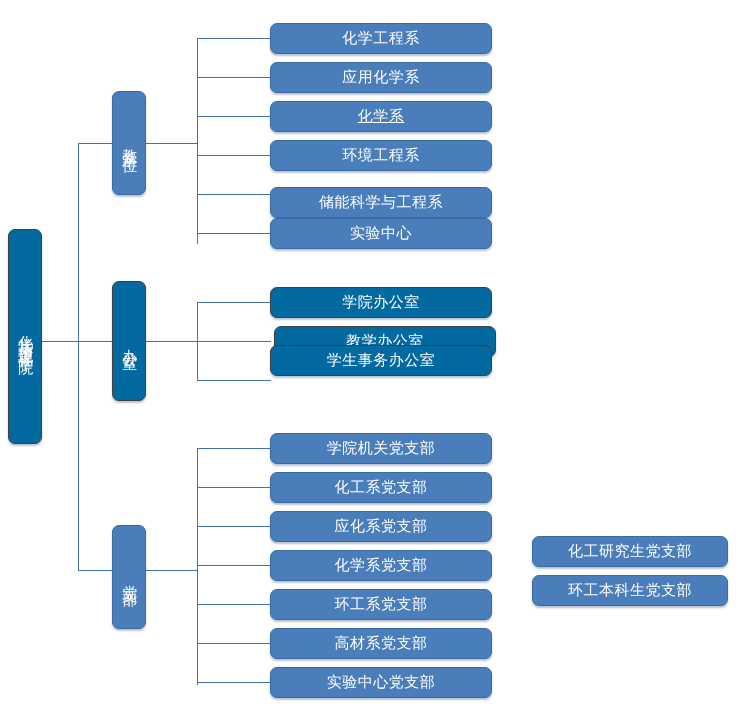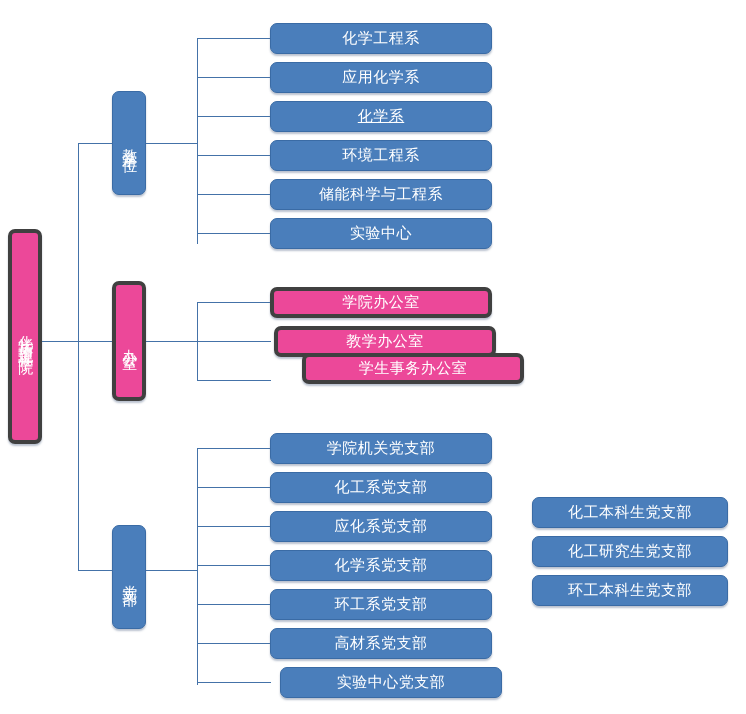--- a/index.html
+++ b/index.html
@@ -109,7 +109,7 @@
   <div class="node blue leaf" style="left:270px; top:62px;">应用化学系</div>
   <div class="node blue leaf" style="left:270px; top:101px;text-decoration:underline;">化学系</div>
   <div class="node blue leaf" style="left:270px; top:140px;">环境工程系</div>
-  <div class="node blue leaf" style="left:270px; top:179px;">储能科学与工程系</div>
+  <div class="node blue leaf" style="left:270px; top:187px;">储能科学与工程系</div>
   <div class="node blue leaf" style="left:270px; top:218px;">实验中心</div>
 
   <div class="conn h" style="left:78px; top:341px; width:34px;"></div>

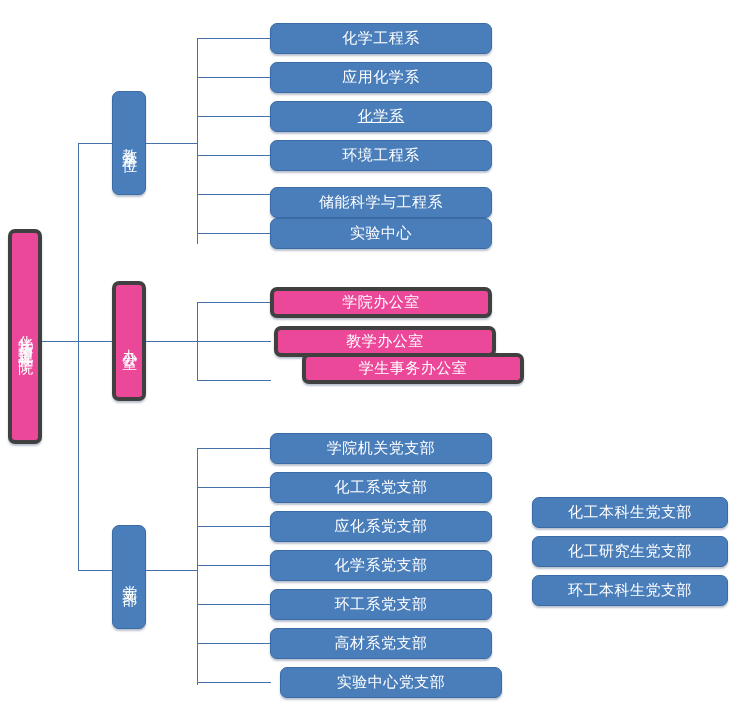--- a/index.html
+++ b/index.html
@@ -48,8 +48,8 @@
     border: 1px solid #3A6BA5;
   }
   .node.teal {
-    background: #ec4899;
-    border: 4px solid #404040;
+    background: #0369a1;
+    border: 1px solid #404040;
   }
 
   

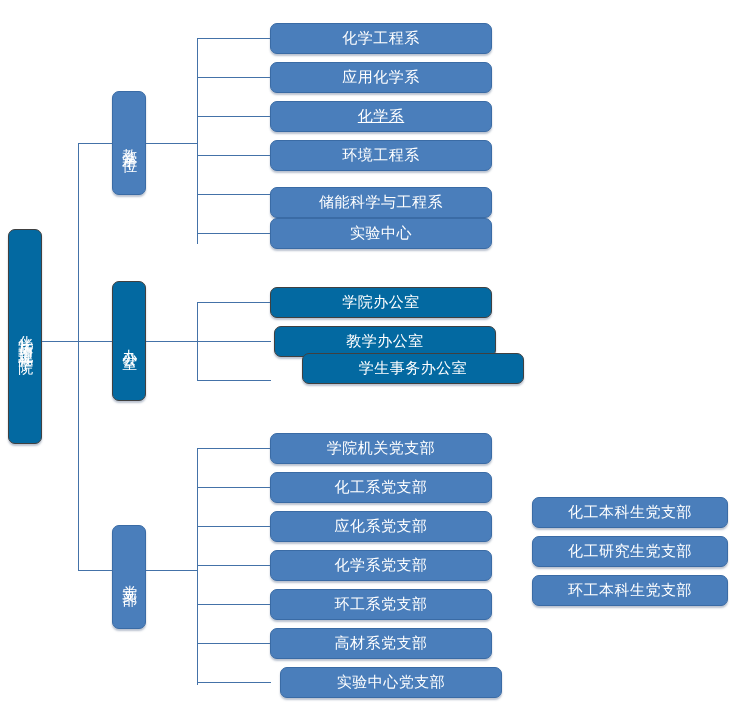--- a/index.html
+++ b/index.html
@@ -123,7 +123,7 @@
 
   <div class="node teal leaf" style="left:270px; top:287px;">学院办公室</div>
   <div class="node teal leaf" style="left:274px; top:326px;">教学办公室</div>
-  <div class="node teal leaf" style="left:270px; top:353px;margin-left:32px;">学生事务办公室</div>
+  <div class="node teal leaf" style="left:270px; top:345px;">学生事务办公室</div>
 
   <div class="conn h" style="left:78px; top:570px; width:34px;"></div>
   <div class="node blue vnode" style="left:112px; top:525px; height:104px;">党支部</div>

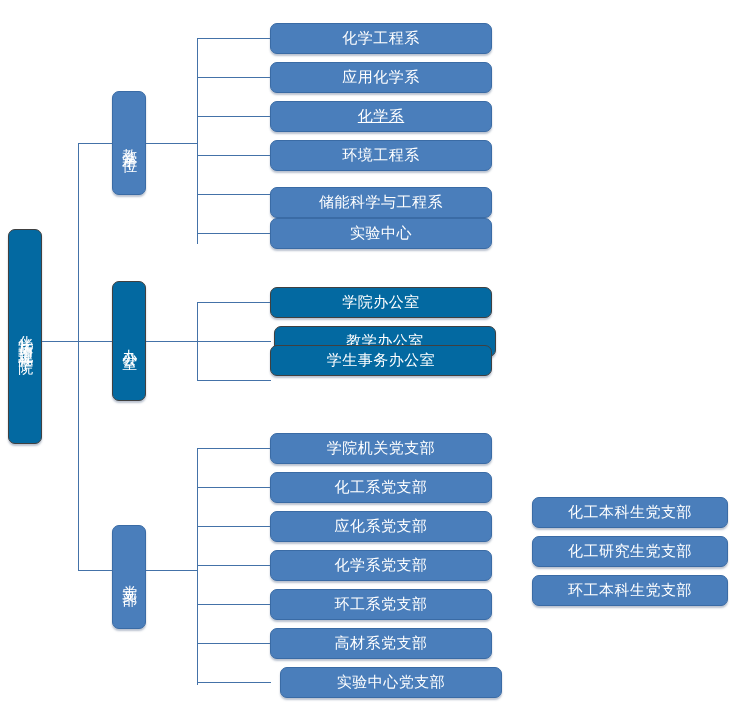--- a/index.html
+++ b/index.html
@@ -146,7 +146,6 @@
   <div class="node blue leaf" style="left:270px; top:628px;">高材系党支部</div>
   <div class="node blue leaf" style="left:280px; top:667px;text-align:right;">实验中心党支部</div>
 
-  <div class="node blue leaf-right" style="left:532px; top:497px;">化工本科生党支部</div>
   <div class="node blue leaf-right" style="left:532px; top:536px;">化工研究生党支部</div>
   <div class="node blue leaf-right" style="left:532px; top:575px;">环工本科生党支部</div>
 

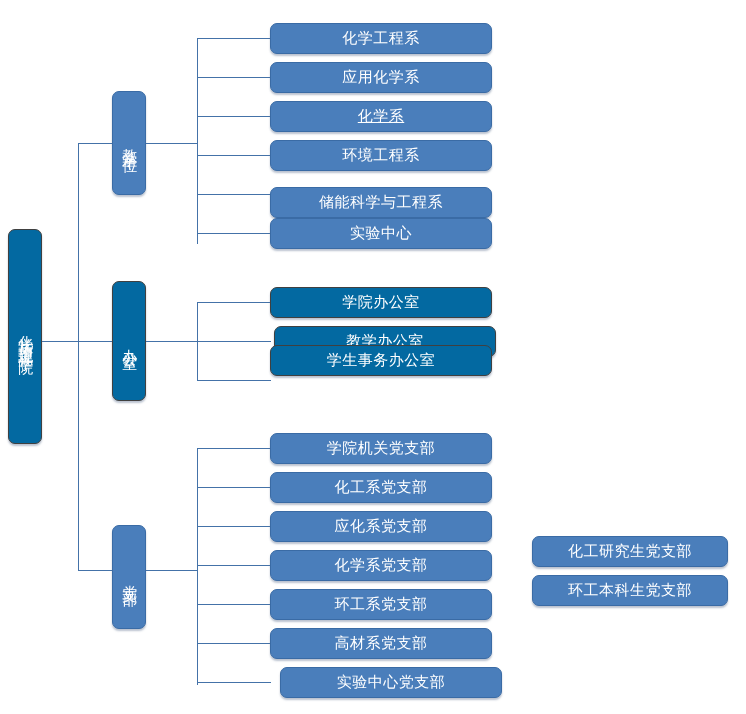--- a/index.html
+++ b/index.html
@@ -144,7 +144,7 @@
   <div class="node blue leaf" style="left:270px; top:550px;">化学系党支部</div>
   <div class="node blue leaf" style="left:270px; top:589px;">环工系党支部</div>
   <div class="node blue leaf" style="left:270px; top:628px;">高材系党支部</div>
-  <div class="node blue leaf" style="left:280px; top:667px;text-align:right;">实验中心党支部</div>
+  <div class="node blue leaf" style="left:270px; top:667px;text-align:right;">实验中心党支部</div>
 
   <div class="node blue leaf-right" style="left:532px; top:536px;">化工研究生党支部</div>
   <div class="node blue leaf-right" style="left:532px; top:575px;">环工本科生党支部</div>

